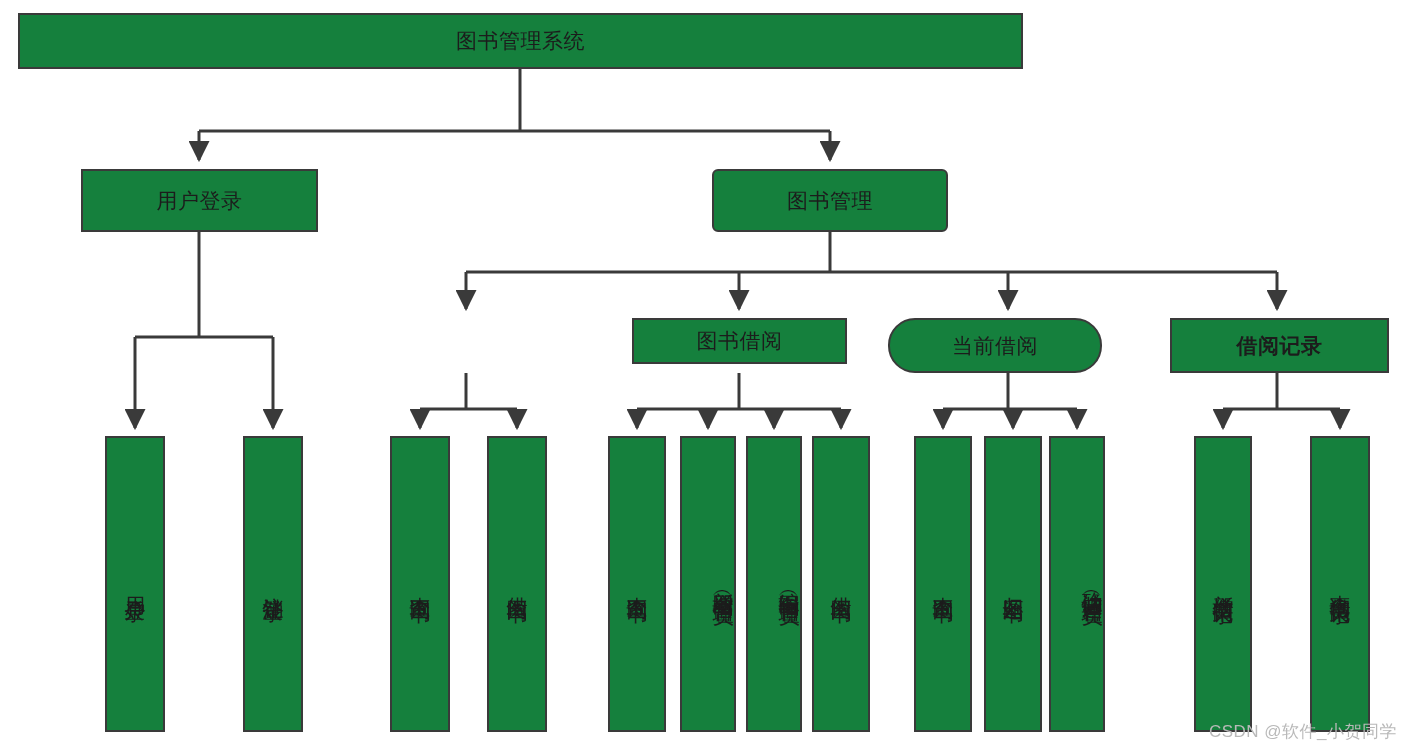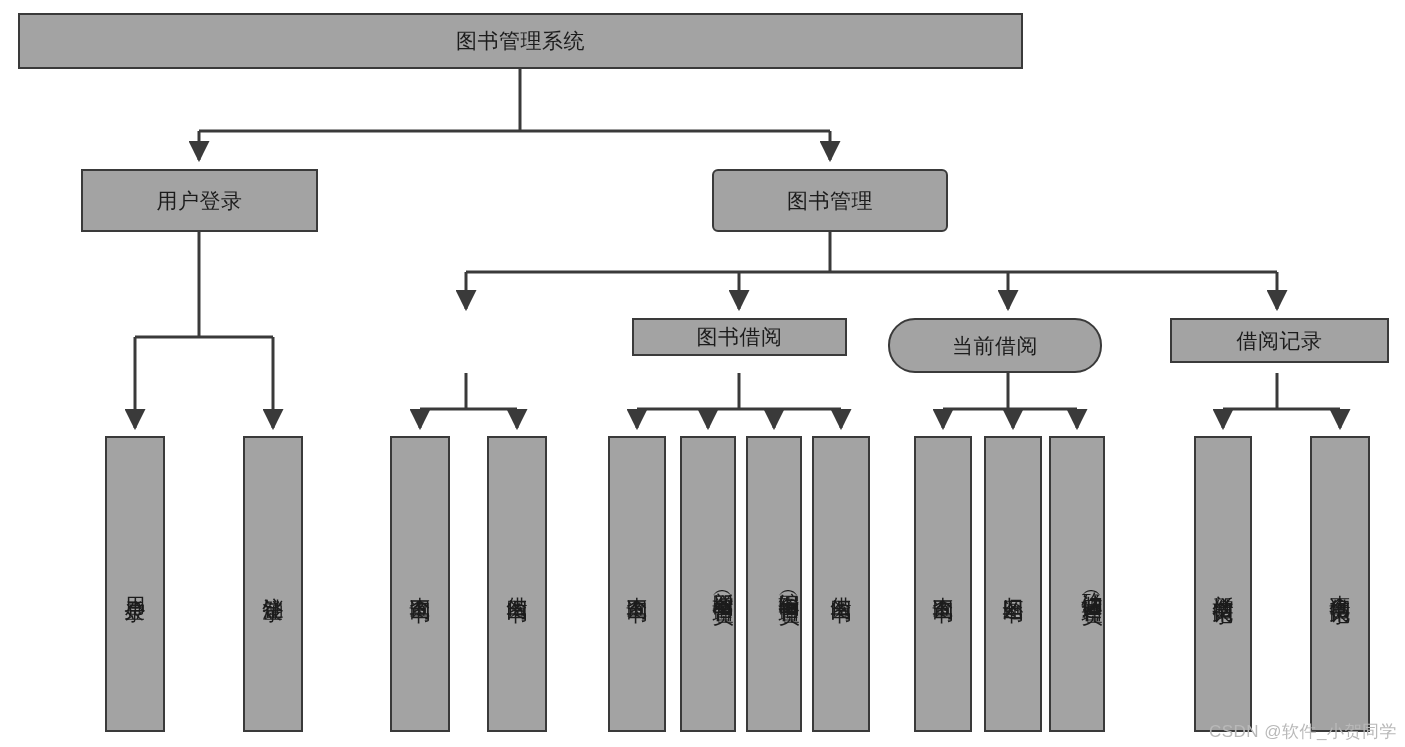--- a/index.html
+++ b/index.html
@@ -30,7 +30,7 @@
     position: absolute;
     box-sizing: border-box;
     border: 2px solid #3a3a3a;
-    background: #a3a3a3;
+    background: #15803d;
     display: flex;
     align-items: center;
     justify-content: center;

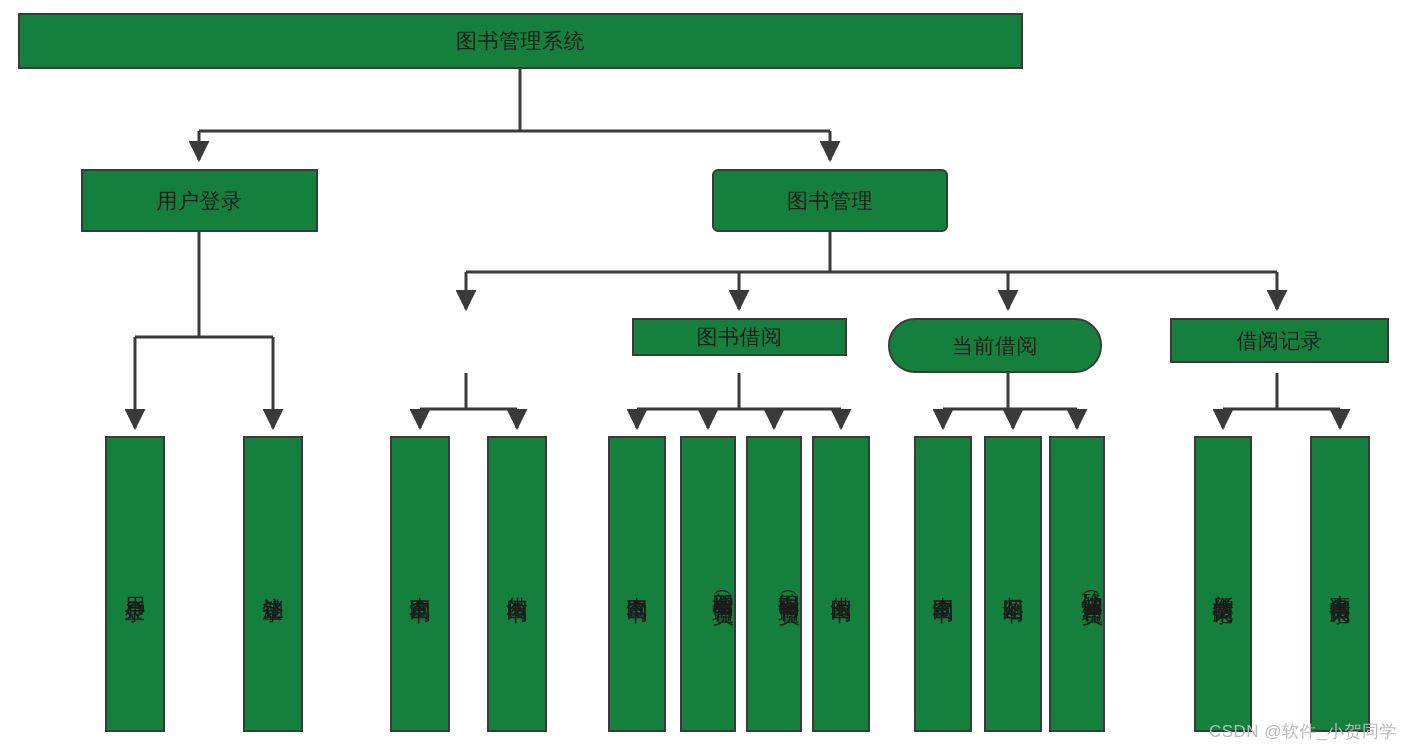--- a/index.html
+++ b/index.html
@@ -148,7 +148,7 @@
     <span>图书管理</span>
   </div>
 
-  <div class="node-box horizontal" style="left:632px; top:318px; width:215px; height:38px;">
+  <div class="node-box horizontal" style="left:632px; top:318px; width:215px; height:46px;">
     <span>图书借阅</span>
   </div>
   <div class="node-box horizontal" style="left:888px; top:318px; width:214px; height:55px;border-radius:27px;">

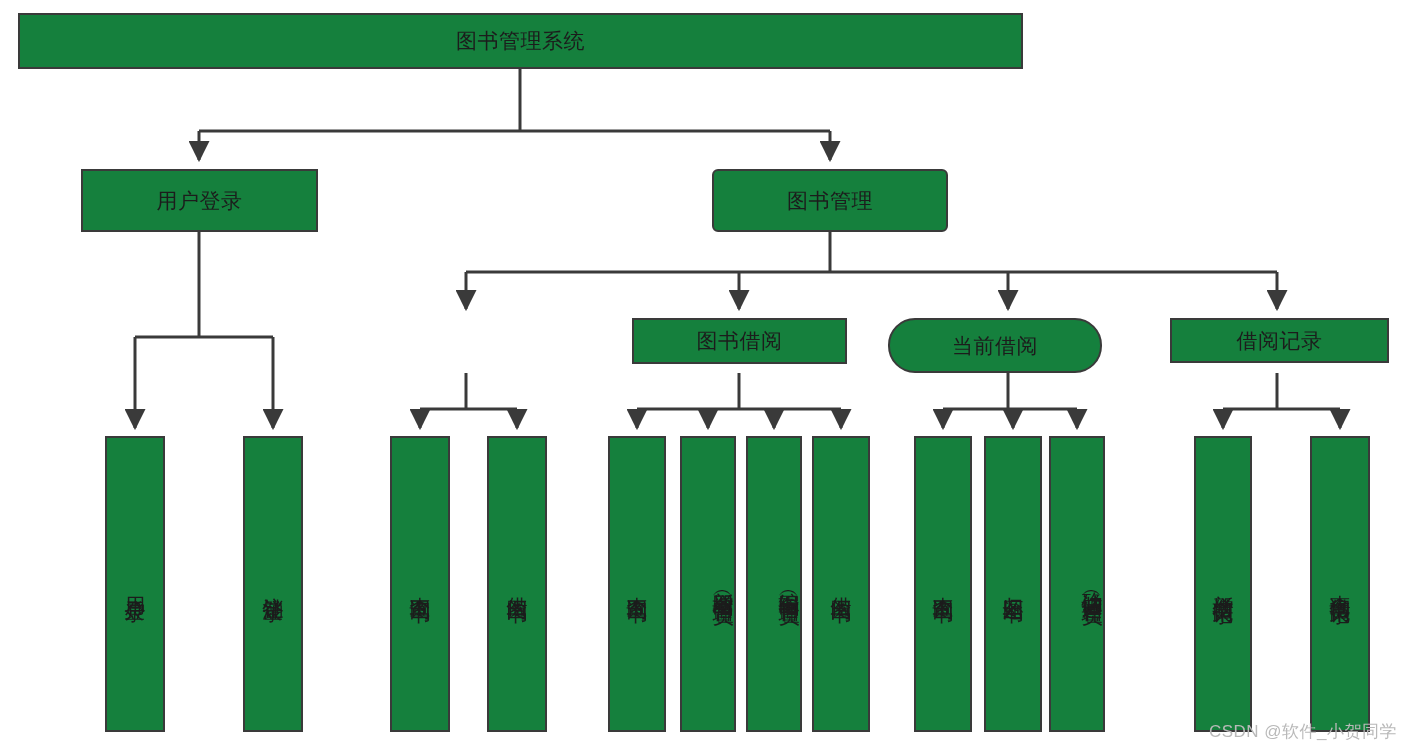--- a/index.html
+++ b/index.html
@@ -154,7 +154,7 @@
   <div class="node-box horizontal" style="left:888px; top:318px; width:214px; height:55px;border-radius:27px;">
     <span>当前借阅</span>
   </div>
-  <div class="node-box horizontal" style="left:1170px; top:318px; width:219px; height:45px;">
+  <div class="node-box horizontal" style="left:1170px; top:318px; width:219px; height:55px;font-weight:bold;">
     <span>借阅记录</span>
   </div>
 

